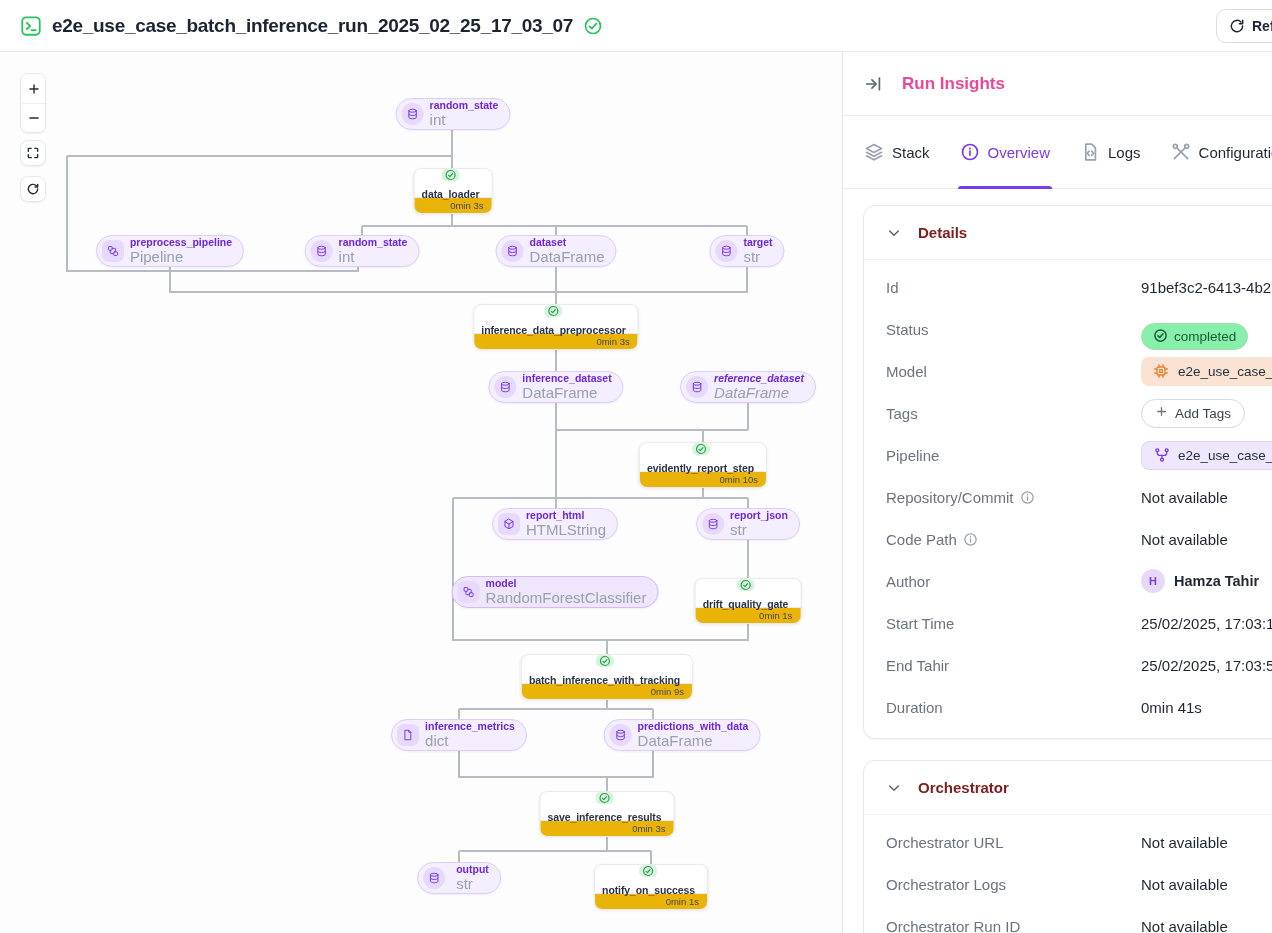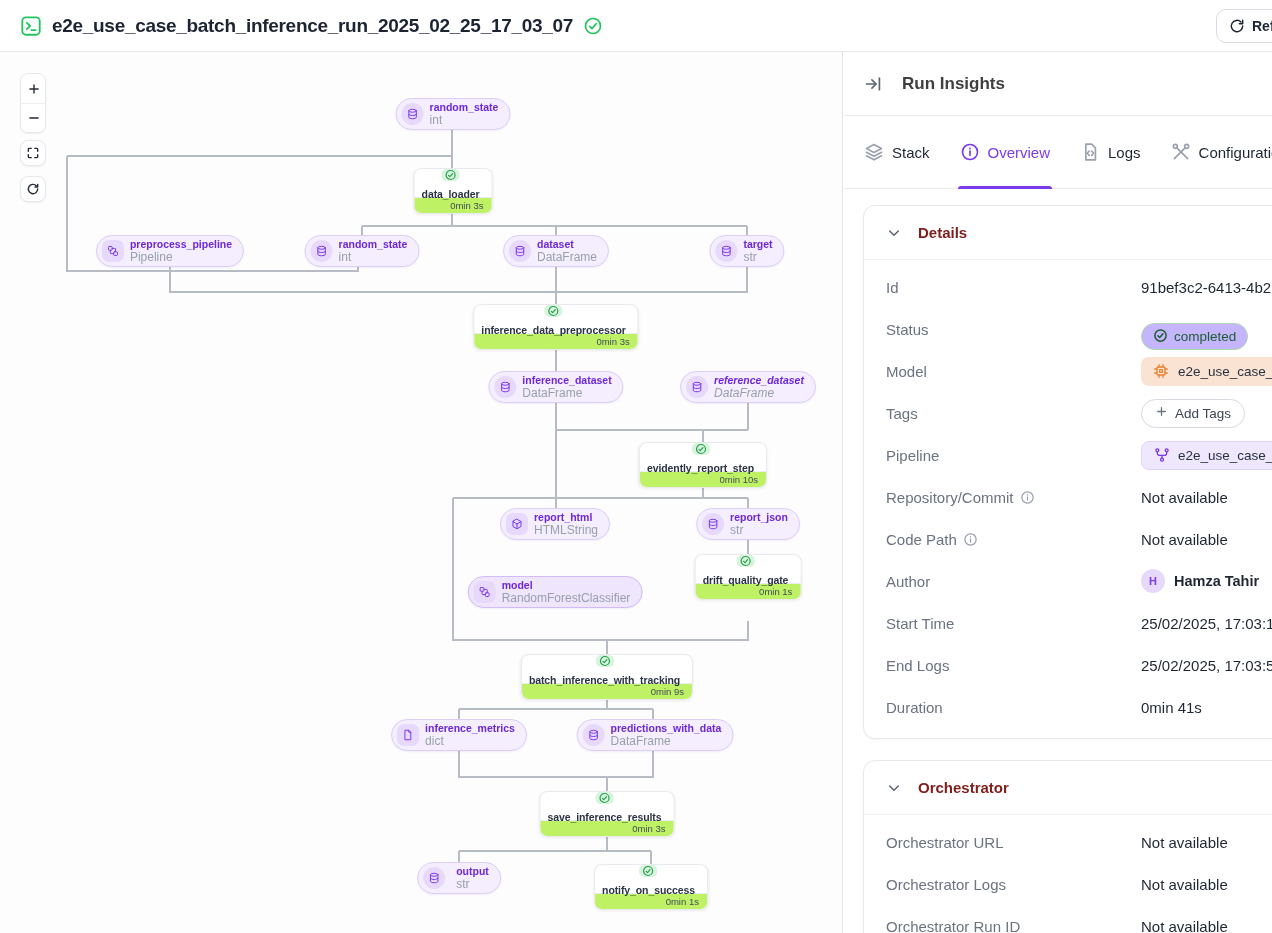--- a/index.html
+++ b/index.html
@@ -61,7 +61,7 @@
   #panel-header { height:64px; display:flex; align-items:center; gap:18px; padding:0 20px;
     border-bottom:1px solid #e8e9ed; }
   #panel-header .collapse { width:20px; height:20px; color:#5b6472; cursor:pointer; }
-  #panel-title { font-size:17px; font-weight:600; color:#404040; }
+  #panel-title { font-size:17px; font-weight:600; color:#ec4899; }
   #tabs { height:73px; display:flex; align-items:center; gap:30px; padding:0 20px;
     border-bottom:1px solid #e8e9ed; }
   .tab { position:relative; height:73px; display:flex; align-items:center; gap:8px; font-size:15px;

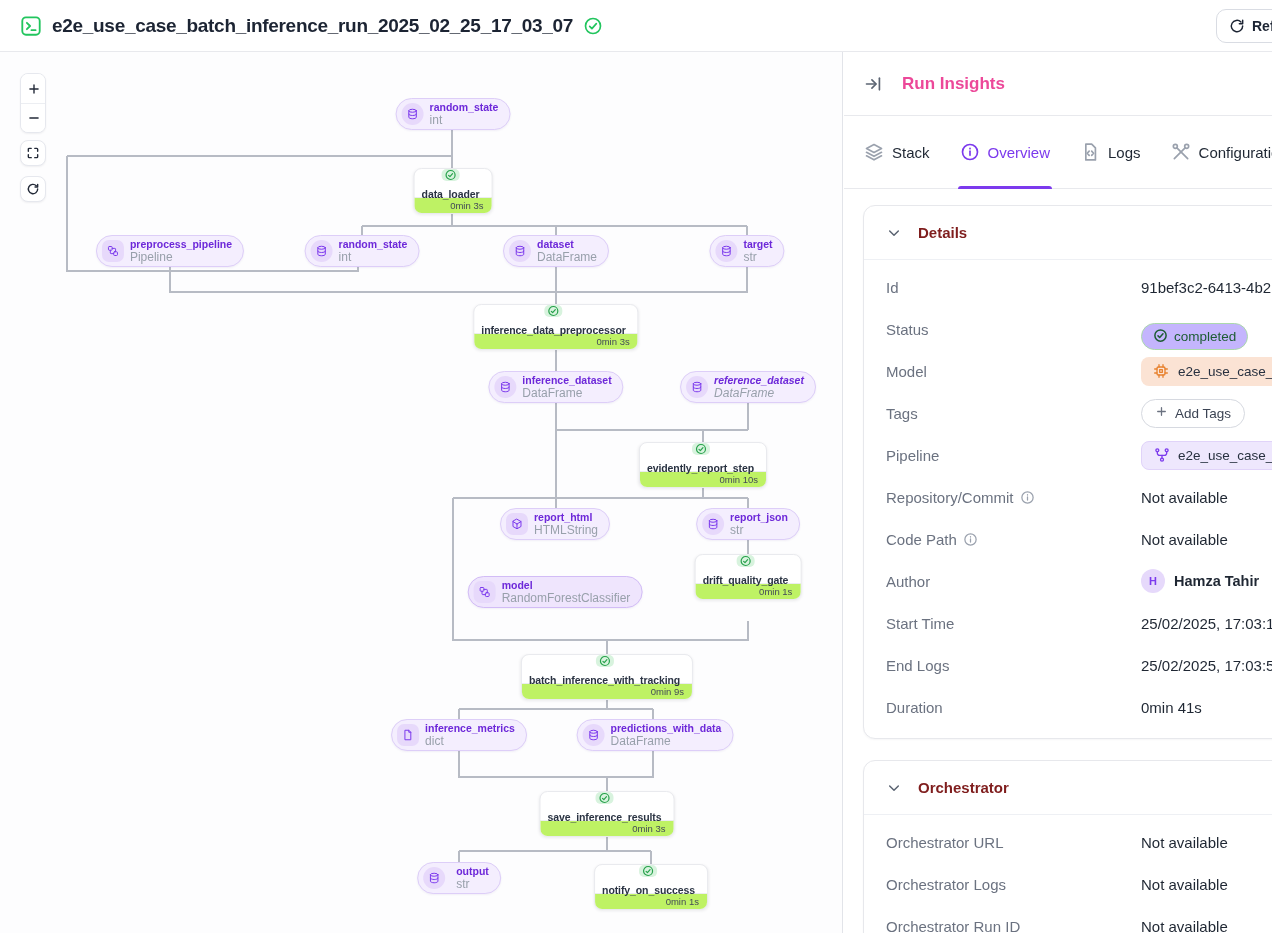--- a/index.html
+++ b/index.html
@@ -33,7 +33,7 @@
   .pill .ic svg { width:12px; height:12px; }
   .pill-txt { display:flex; flex-direction:column; justify-content:center; }
   .pill-label { font-size:10.5px; font-weight:700; color:#6d28d9; line-height:1.2; }
-  .pill-type { font-size:12px; color:#98a0ab; line-height:1.2; }
+  .pill-type { font-size:15px; color:#98a0ab; line-height:1.2; }
   .step { position:absolute; transform:translateX(-50%); background:#fff; border:1px solid #e9eaee;
     border-radius:8px; box-shadow:0 1px 3px rgba(20,24,40,.08); white-space:nowrap; cursor:pointer; }
   .step-head { display:flex; align-items:center; gap:7px; padding:0 12px 0 7px; height:28px;flex-direction:column; }

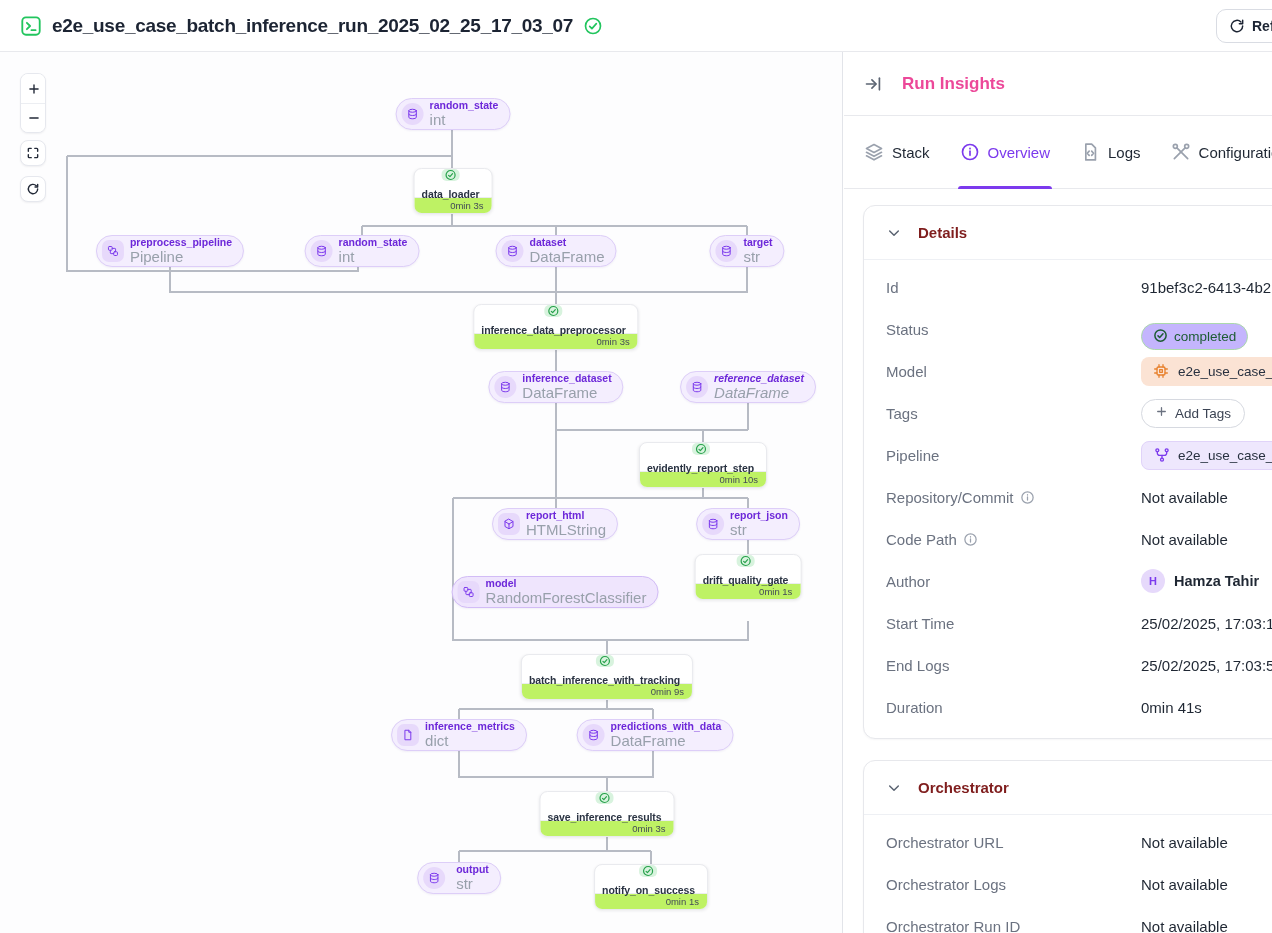--- a/index.html
+++ b/index.html
@@ -41,7 +41,7 @@
     align-items:center; justify-content:center; color:#27a14b; }
   .step-ic svg { width:12px; height:12px; }
   .step-label { font-size:10.5px; font-weight:700; color:#2a3342; letter-spacing:-0.1px; }
-  .step-foot { height:16px; background:#bef264; border-top:1px solid #ebecf0; border-radius:0 0 7px 7px;
+  .step-foot { height:16px; background:#eab308; border-top:1px solid #ebecf0; border-radius:0 0 7px 7px;
     font-size:9.5px; font-weight:500; color:#434a57; display:flex; align-items:center;
     justify-content:flex-end; padding:0 8px; }
 

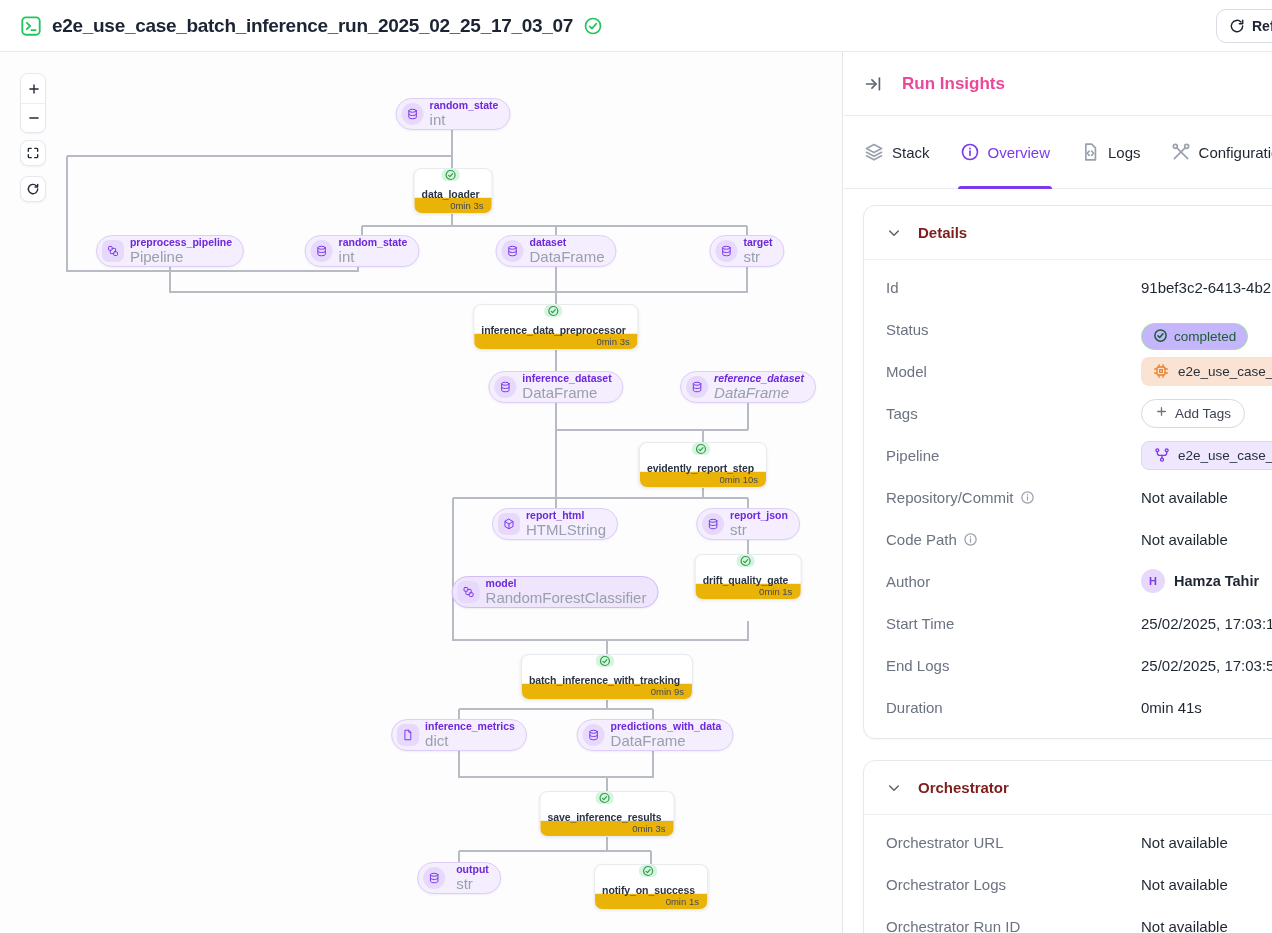--- a/index.html
+++ b/index.html
@@ -85,7 +85,7 @@
   .p-label .inf { width:15px; height:15px; color:#9aa1ad; display:flex; }
   .p-value { font-size:15px; color:#1f2733; display:flex; align-items:center; white-space:nowrap; }
   .badge-status { height:27px; display:flex; align-items:center; gap:6px; padding:0 11px;
-    background:#c4b5fd; border:1px solid #abd9ab; border-radius:14px; font-size:13.5px;
+    background:#86efac; border:1px solid #abd9ab; border-radius:14px; font-size:13.5px;
     font-weight:500; color:#1d5c33;margin-top:15px; }
   .badge-status svg { width:15px; height:15px; }
   .badge-model { height:29px; display:flex; align-items:center; gap:9px; padding:0 12px;

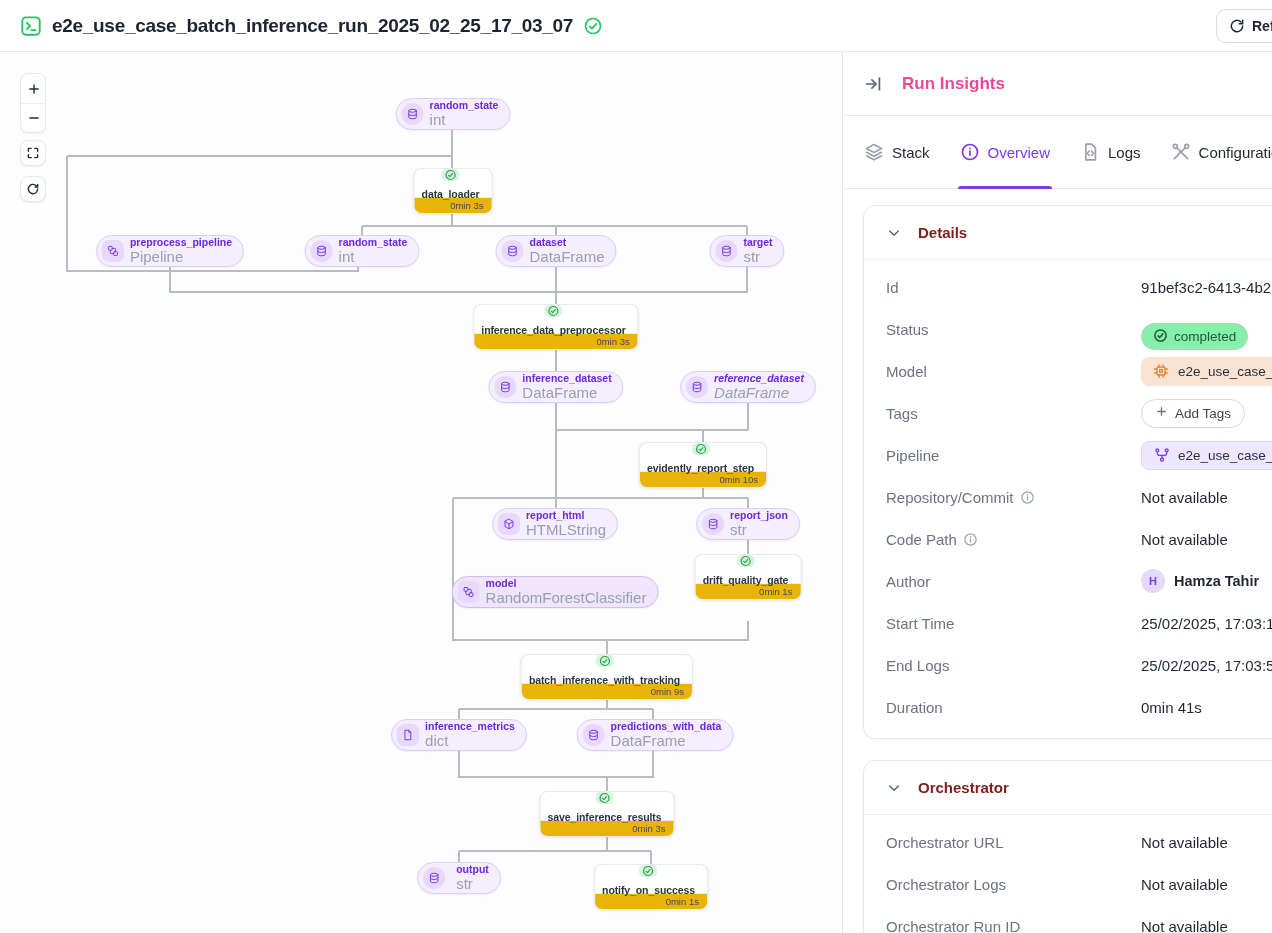--- a/index.html
+++ b/index.html
@@ -382,7 +382,7 @@
           </div>
           <div class="step-foot">0min 10s</div>
         </div>
-        <div class="step" style="left: 748px; top: 502px;">
+        <div class="step" style="left: 748px; top: 526px;">
           <div class="step-head">
             <span class="step-ic">
               <svg viewBox="0 0 24 24" fill="none" stroke="currentColor" stroke-linecap="round" stroke-linejoin="round" stroke-width="2.4">

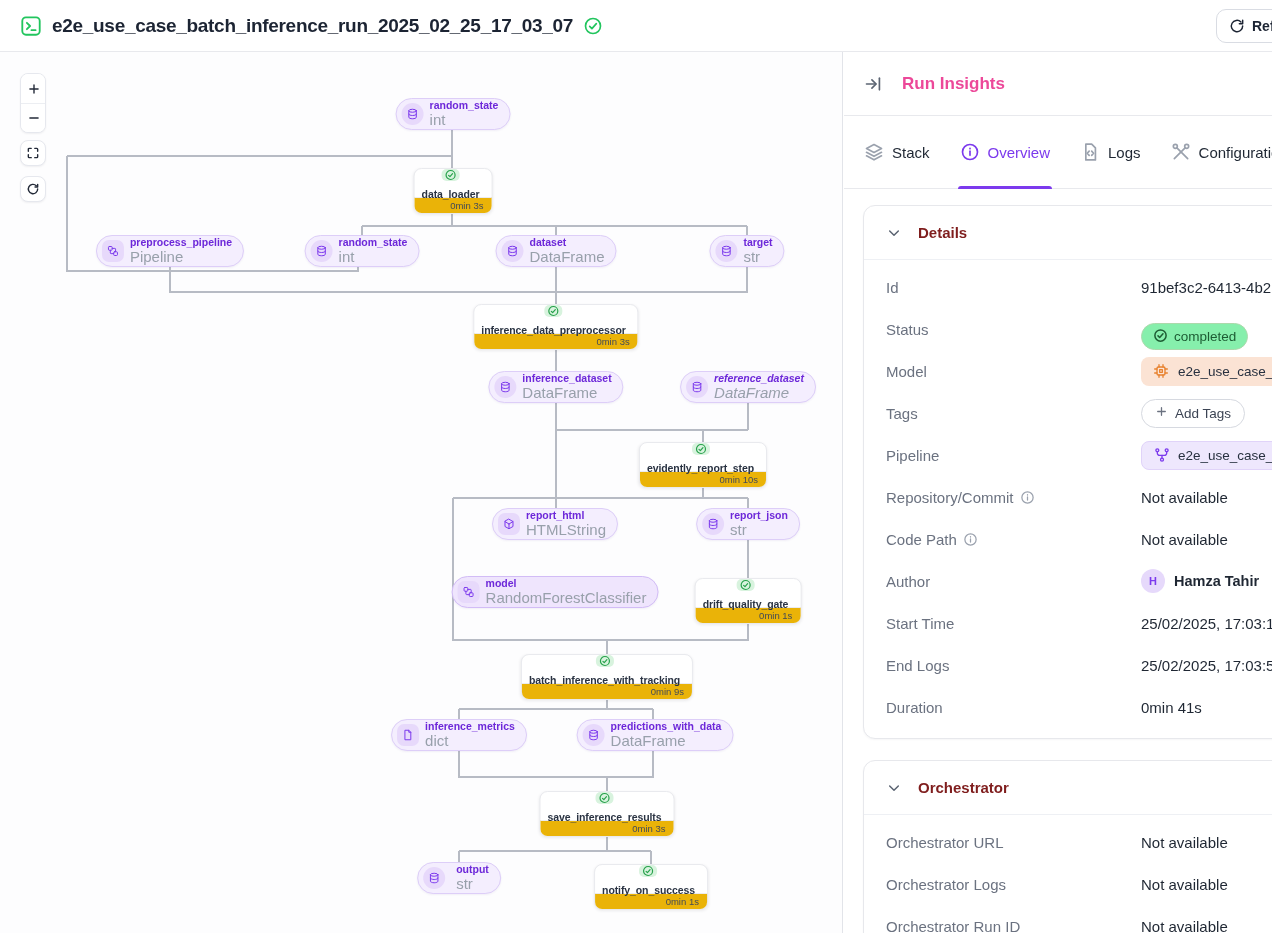--- a/index.html
+++ b/index.html
@@ -646,7 +646,7 @@
             </div>
             <div class="p-row">
               <div class="p-label">
-                <span>End Logs</span>
+                <span>End Tahir</span>
               </div>
               <div class="p-value">
                 <span>25/02/2025, 17:03:5</span>

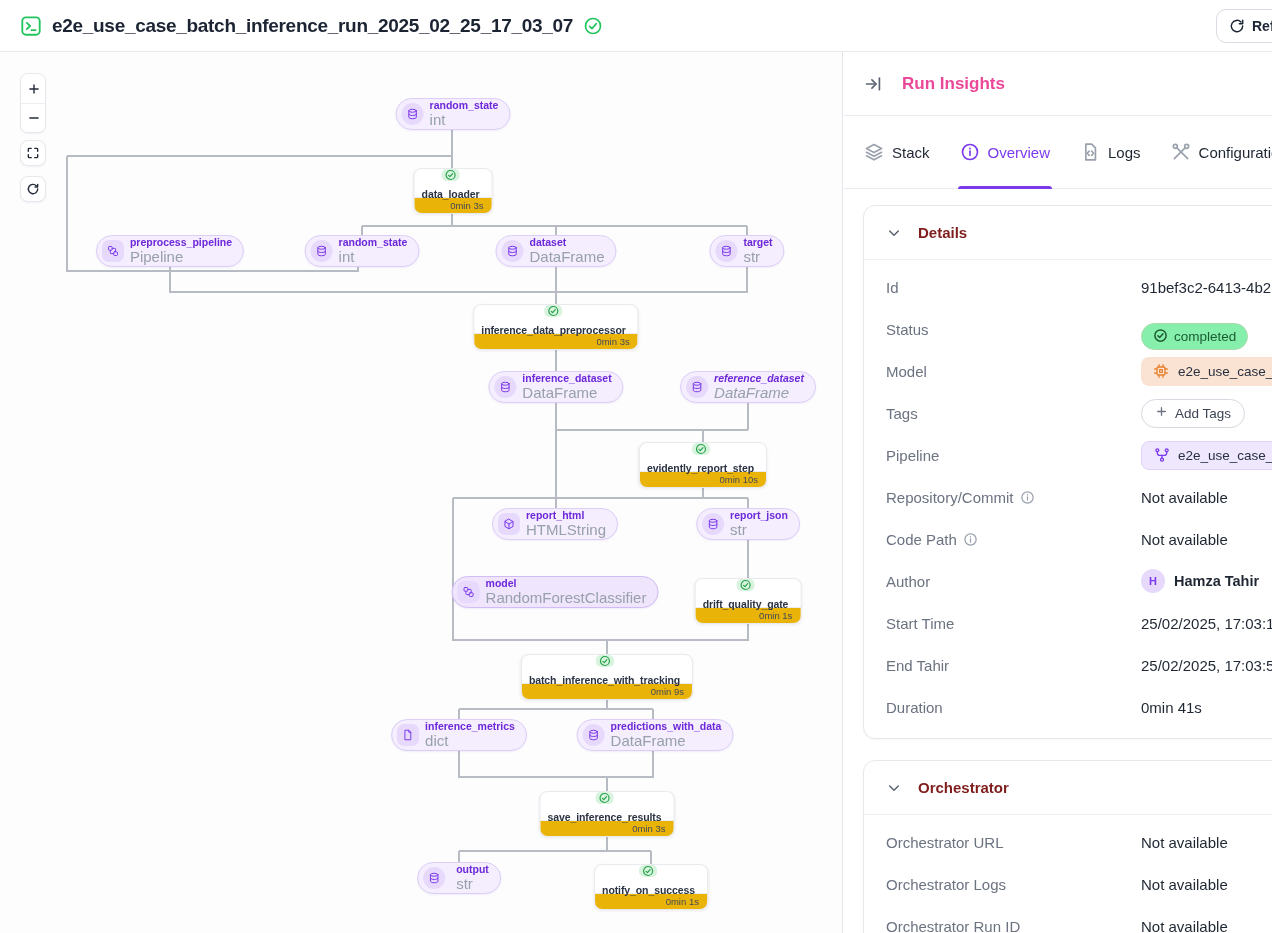--- a/index.html
+++ b/index.html
@@ -320,7 +320,7 @@
             <span class="pill-type">dict</span>
           </span>
         </div>
-        <div class="pill" style="left: 655px; top: 667px;">
+        <div class="pill" style="left: 682px; top: 667px;">
           <span class="ic">
             <svg viewBox="0 0 24 24" fill="none" stroke="currentColor" stroke-linecap="round" stroke-linejoin="round" stroke-width="2">
               <ellipse cx="12" cy="5.5" rx="7.5" ry="3"></ellipse>

